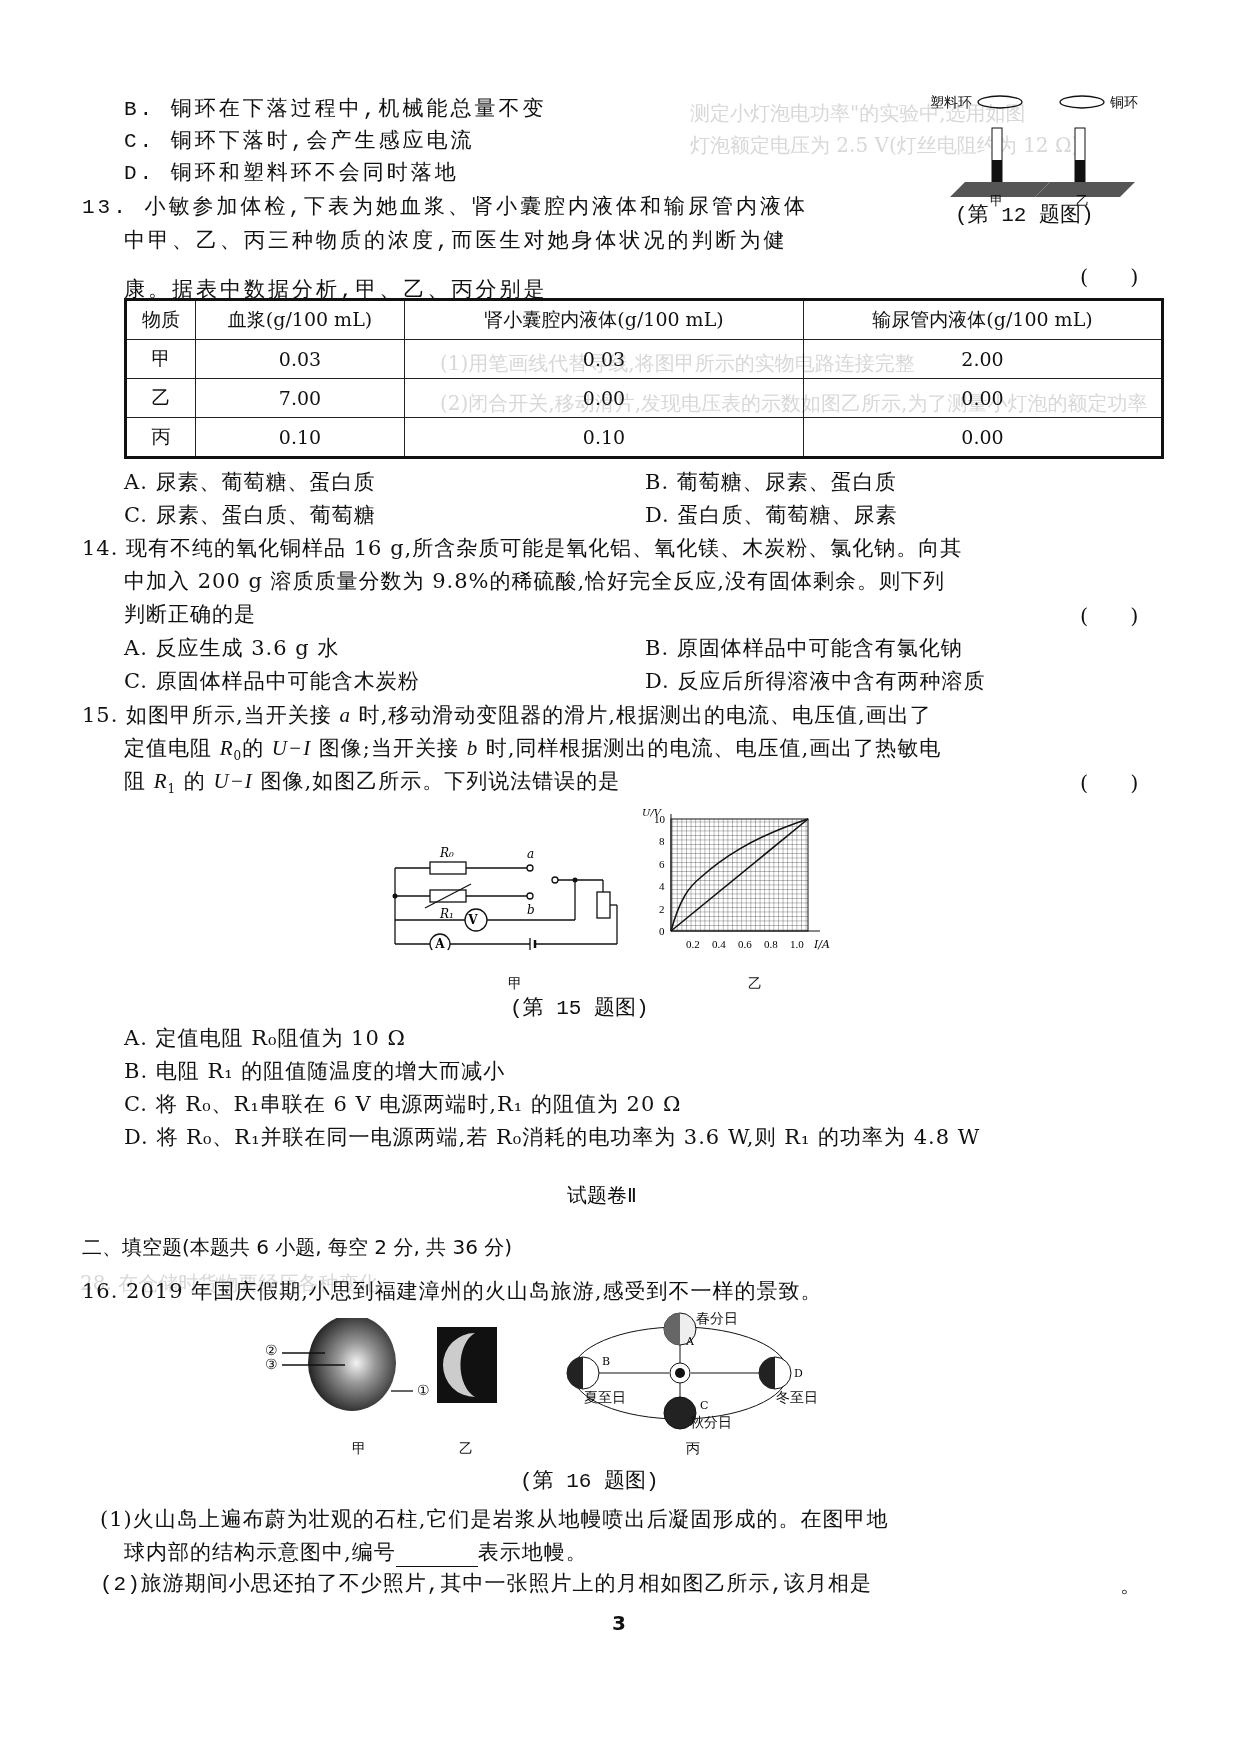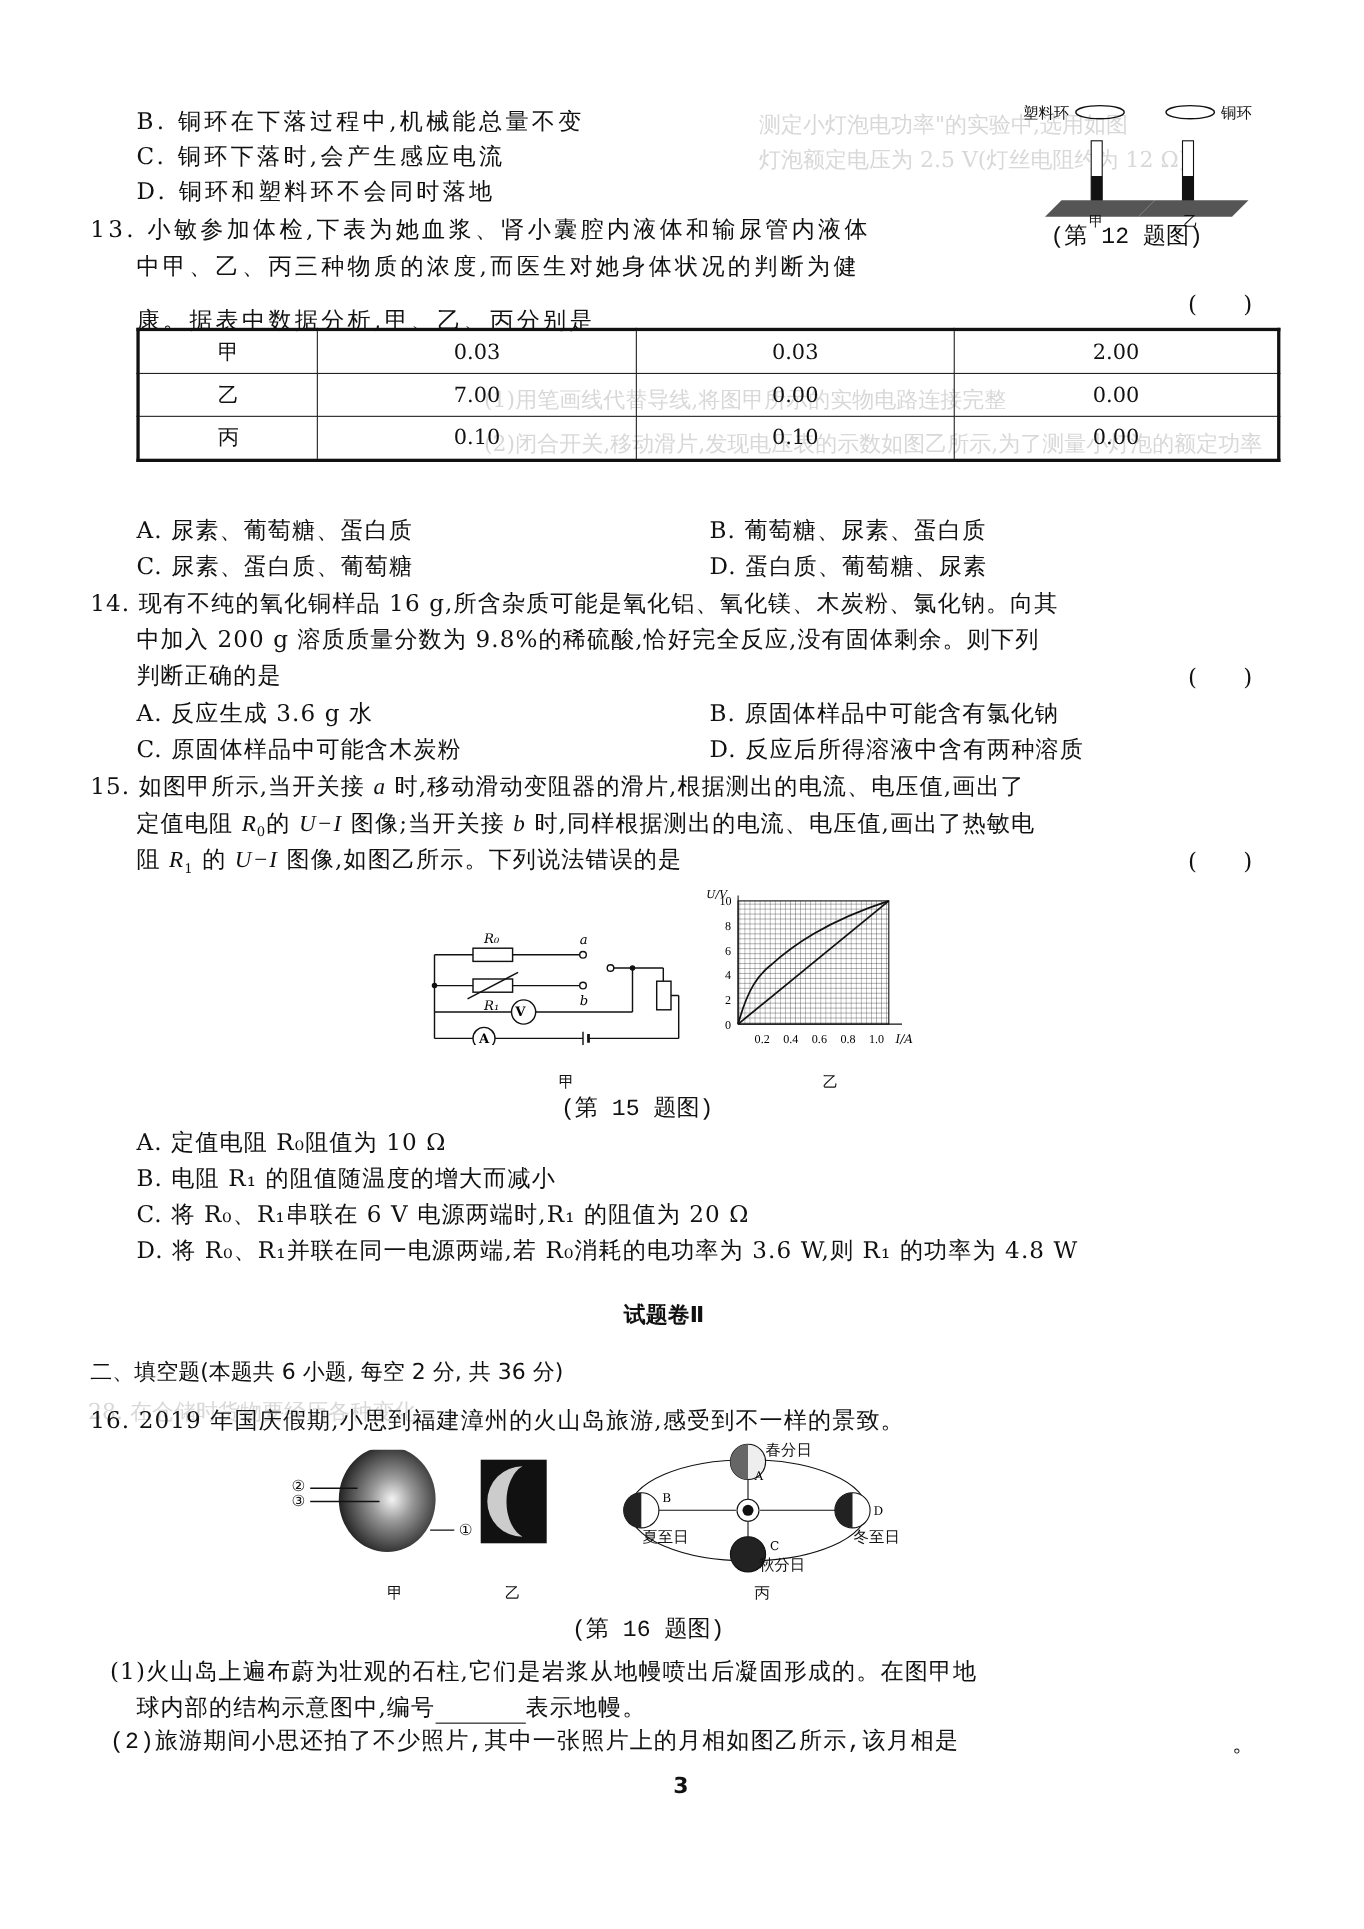--- a/index.html
+++ b/index.html
@@ -9,7 +9,7 @@
     font-family:"DejaVu Serif", "Liberation Serif", serif;
   }
   .line { position:absolute; font-size:21px; line-height:30px; white-space:nowrap; letter-spacing:1px; }
-  .wide { letter-spacing:3px; }
+  .wide { letter-spacing:3px;font-family:Liberation Mono, monospace; }
   .paren { position:absolute; font-size:21px; }
   i.v { font-style:italic; font-family:"Liberation Serif", serif; }
   sub { font-size:12px; }

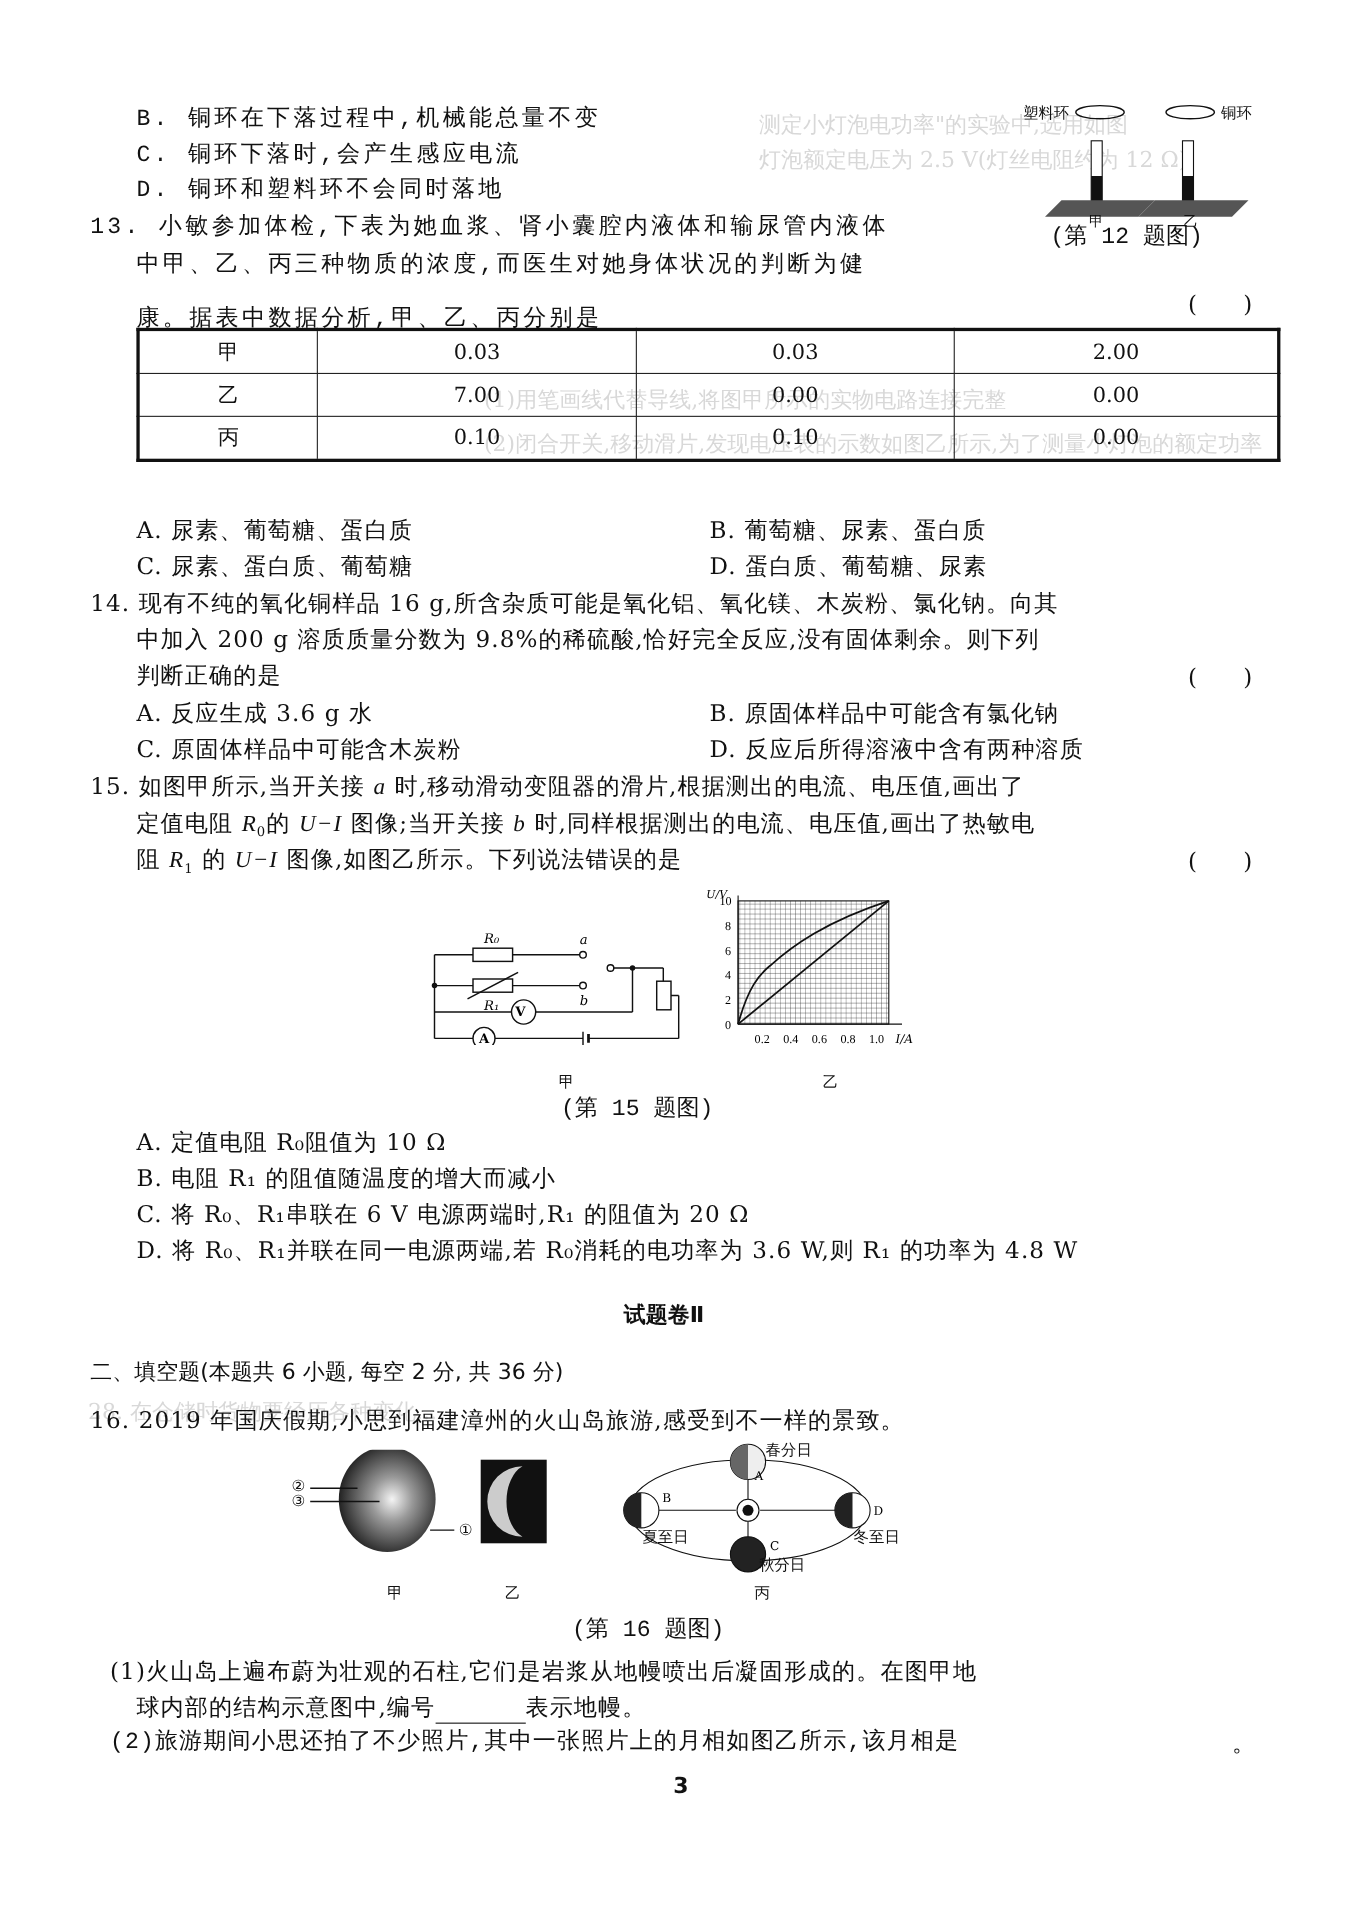--- a/index.html
+++ b/index.html
@@ -66,6 +66,12 @@
 
 <table class="q13">
   <tbody>
+      <tr>
+    <th style="width:60px">物质</th>
+    <th style="width:200px">血浆(g/100 mL)</th>
+    <th style="width:390px">肾小囊腔内液体(g/100 mL)</th>
+    <th>输尿管内液体(g/100 mL)</th>
+  </tr>
   <tr>
     <td>甲</td>
     <td>0.03</td>

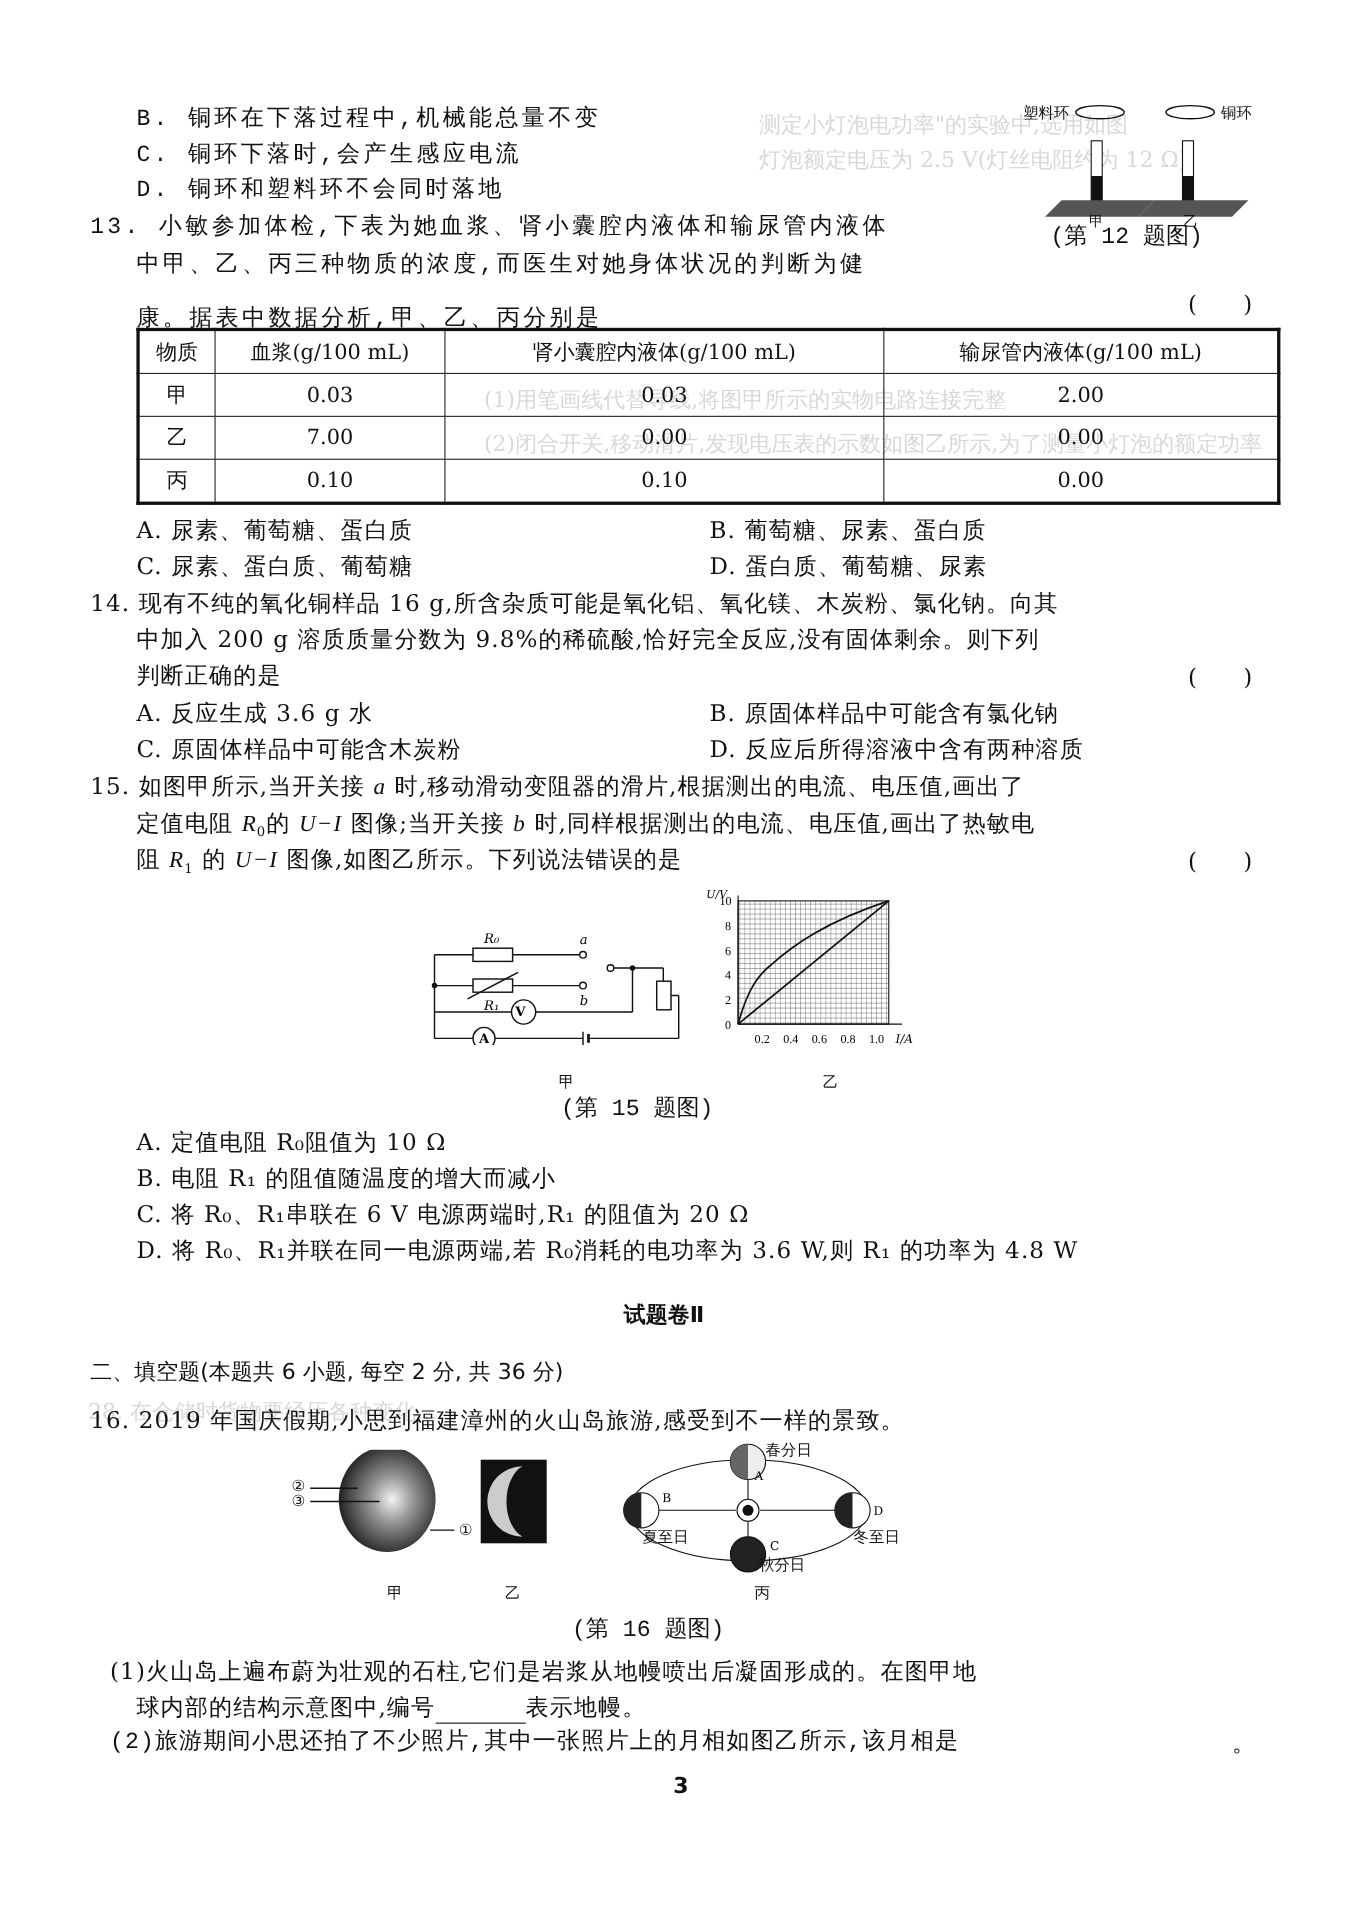--- a/index.html
+++ b/index.html
@@ -25,7 +25,7 @@
   .caption { position:absolute; font-size:21px; white-space:nowrap;font-family:Liberation Mono, monospace; }
   .small-label { position:absolute; font-size:14px; }
   .page-num { position:absolute; left:612px; top:1611px; font-size:20px; font-weight:bold; font-family:"DejaVu Sans", sans-serif; }
-  .section-title { position:absolute; font-weight:bold; font-family:"DejaVu Sans", sans-serif; font-size:20px; }
+  .section-title { position:absolute; font-weight:normal; font-family:"DejaVu Sans", sans-serif; font-size:20px; }
   .blank { display:inline-block; width:82px; border-bottom:1.5px solid #111; height:20px; vertical-align:bottom; }
 </style>
 </head>

